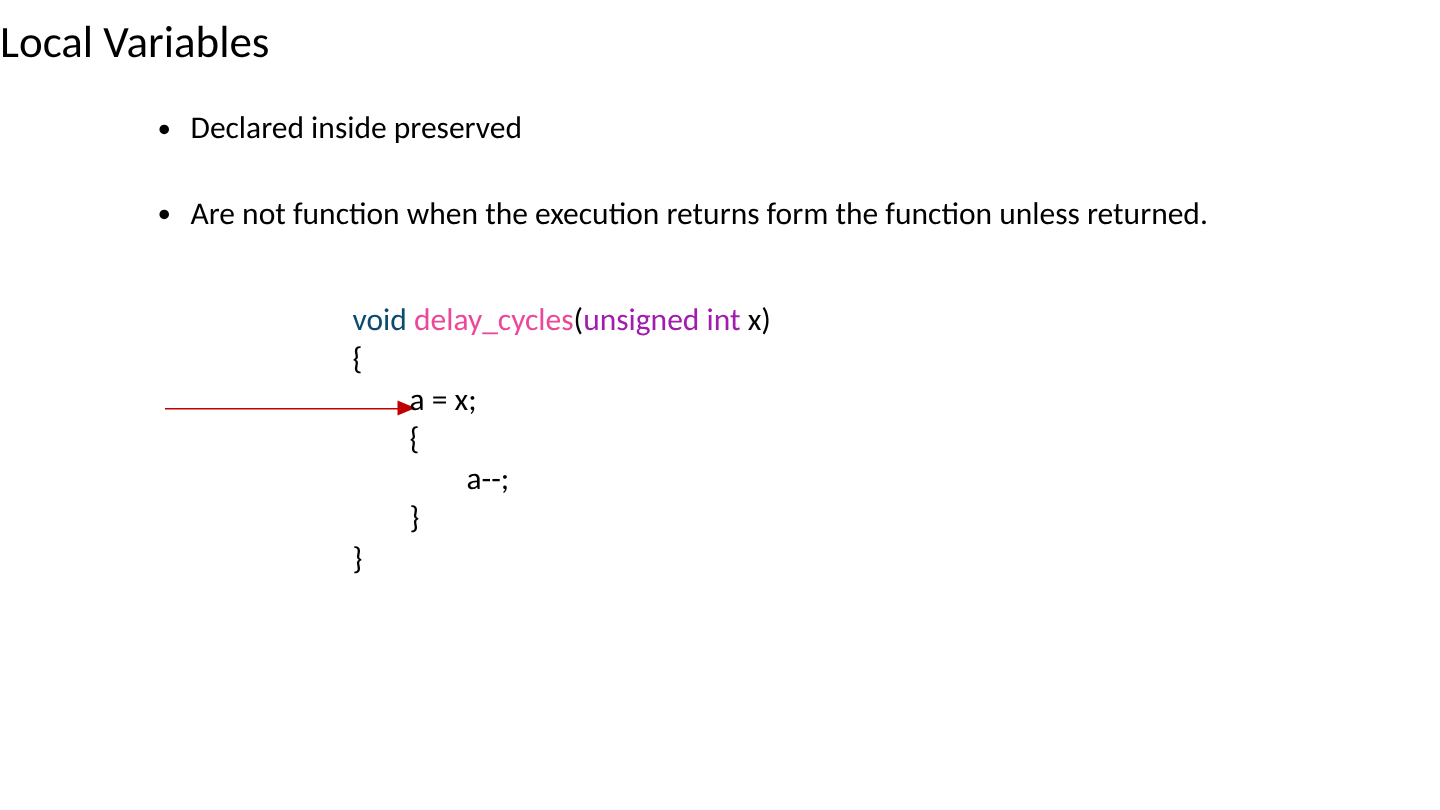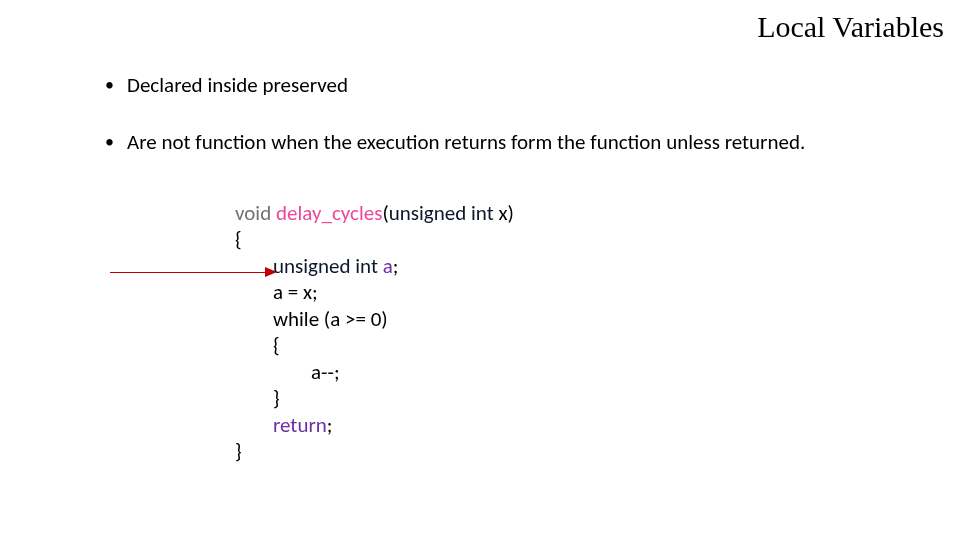--- a/index.html
+++ b/index.html
@@ -23,11 +23,10 @@
     top: 10px;
     left: 0;
     width: 944px;
-    text-align: right;
+    text-align: left;
     font-size: 30px;
     font-weight: 400;
     color: #000;
-    font-family: Liberation Serif, serif;
   }
   .bullets {
     position: absolute;

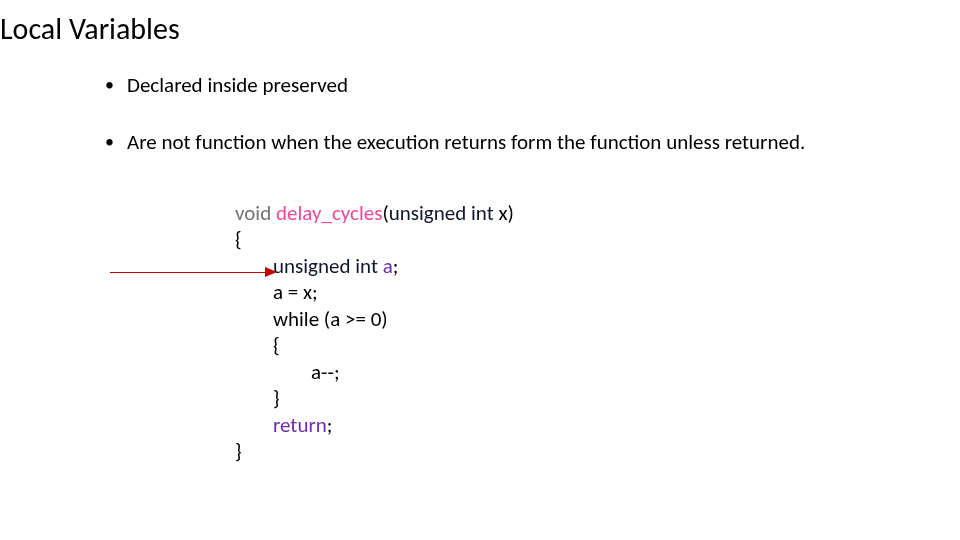--- a/index.html
+++ b/index.html
@@ -59,7 +59,7 @@
     font-family: Calibri, "Segoe UI", Arial, sans-serif;
   }
   .code div { white-space: pre; }
-  .kw-void   { color: #737373; } 
+  .kw-void   { color: #0c4a6e; } 
   .kw-type   { color: #0f172a; margin-top: 16px; }
   .fn-name   { color: #ec4899; }
   .kw-ret    { color: #6f2da8; } 

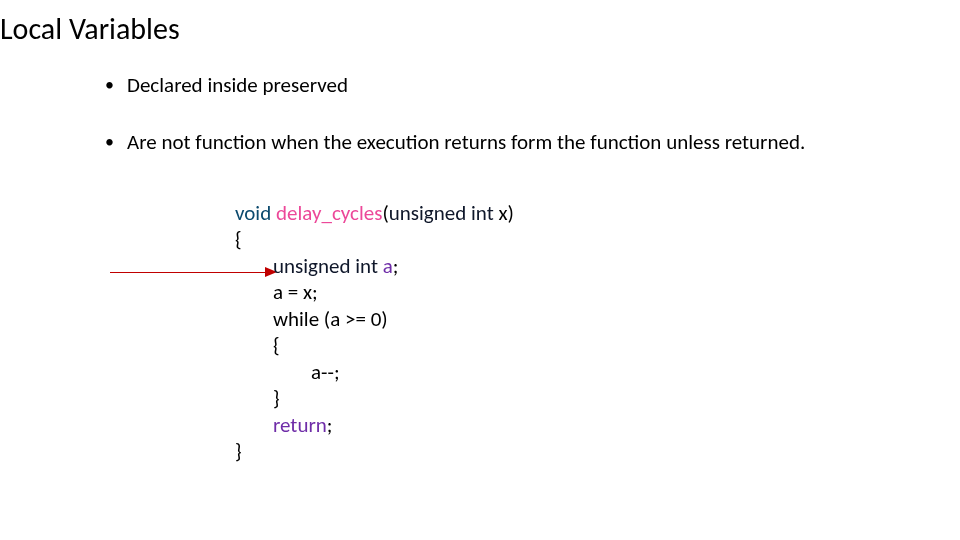--- a/index.html
+++ b/index.html
@@ -60,7 +60,7 @@
   }
   .code div { white-space: pre; }
   .kw-void   { color: #0c4a6e; } 
-  .kw-type   { color: #0f172a; margin-top: 16px; }
+  .kw-type   { color: #a21caf; margin-top: 16px; }
   .fn-name   { color: #ec4899; }
   .kw-ret    { color: #6f2da8; } 
   .var-a     { color: #6f2da8; }

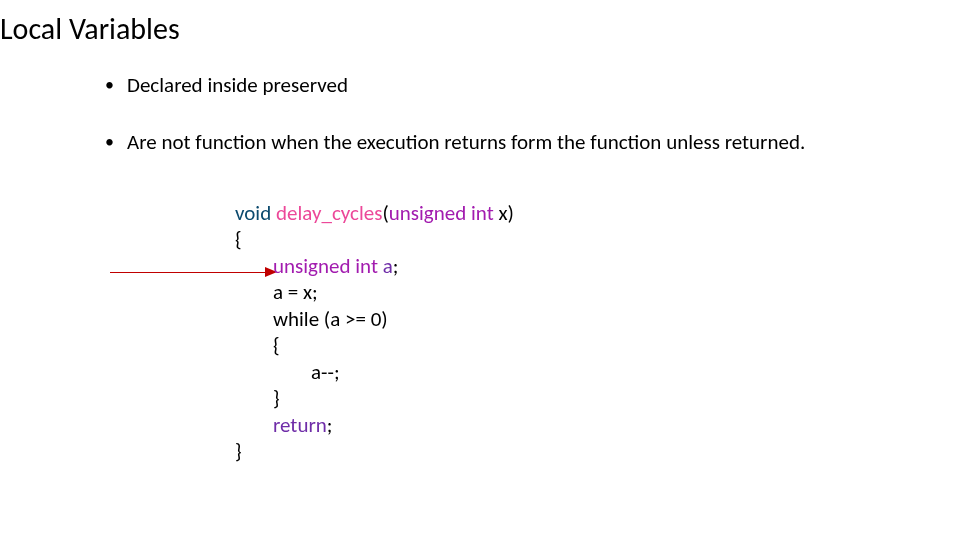--- a/index.html
+++ b/index.html
@@ -117,7 +117,6 @@
   <div class="code">
     <div><span class="kw-void">void</span><span class="black"> </span><span class="fn-name">delay_cycles</span><span class="black">(</span><span class="kw-type">unsigned int</span><span class="black"> x)</span></div>
     <div class="black">{</div>
-    <div>        <span class="kw-type">unsigned int</span><span class="var-a"> a</span><span class="black">;</span></div>
     <div class="black">        <span>a = x;</span></div>
     <div class="black">        <span>while (a &gt;= 0)</span></div>
     <div class="black">        <span>{</span></div>

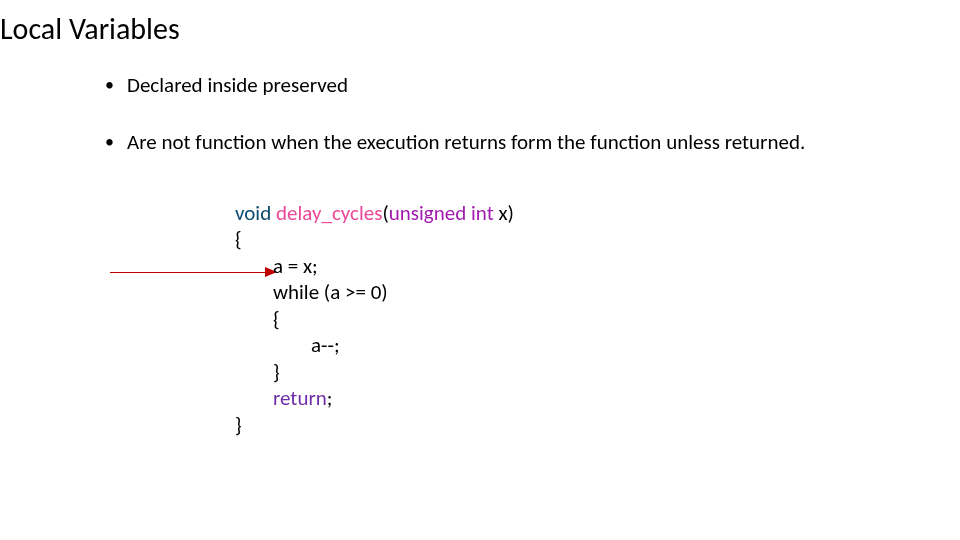--- a/index.html
+++ b/index.html
@@ -118,7 +118,6 @@
     <div><span class="kw-void">void</span><span class="black"> </span><span class="fn-name">delay_cycles</span><span class="black">(</span><span class="kw-type">unsigned int</span><span class="black"> x)</span></div>
     <div class="black">{</div>
     <div class="black">        <span>a = x;</span></div>
-    <div class="black">        <span>while (a &gt;= 0)</span></div>
     <div class="black">        <span>{</span></div>
     <div class="black">                <span>a--;</span></div>
     <div class="black">        <span>}</span></div>

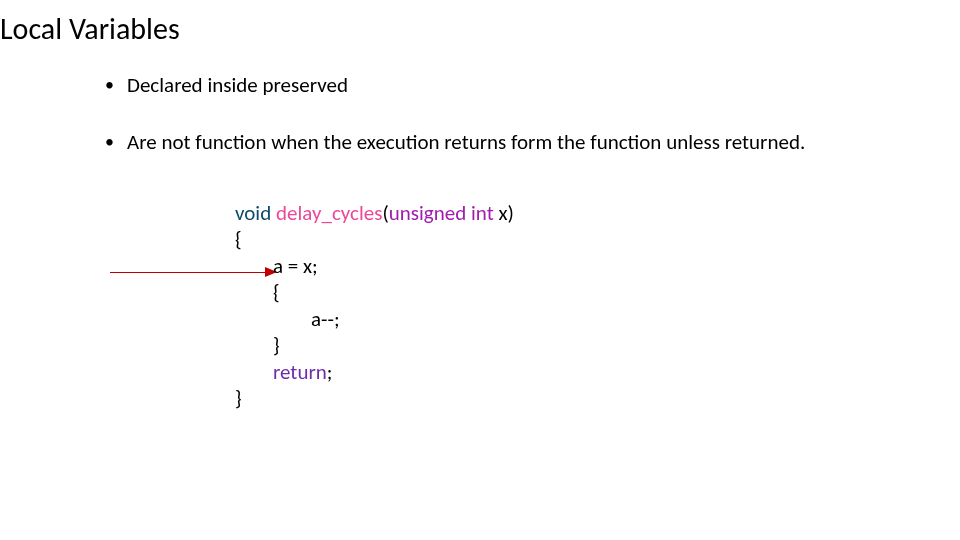--- a/index.html
+++ b/index.html
@@ -121,7 +121,6 @@
     <div class="black">        <span>{</span></div>
     <div class="black">                <span>a--;</span></div>
     <div class="black">        <span>}</span></div>
-    <div>        <span class="kw-ret">return</span><span class="black">;</span></div>
     <div class="black">}</div>
   </div>
 

